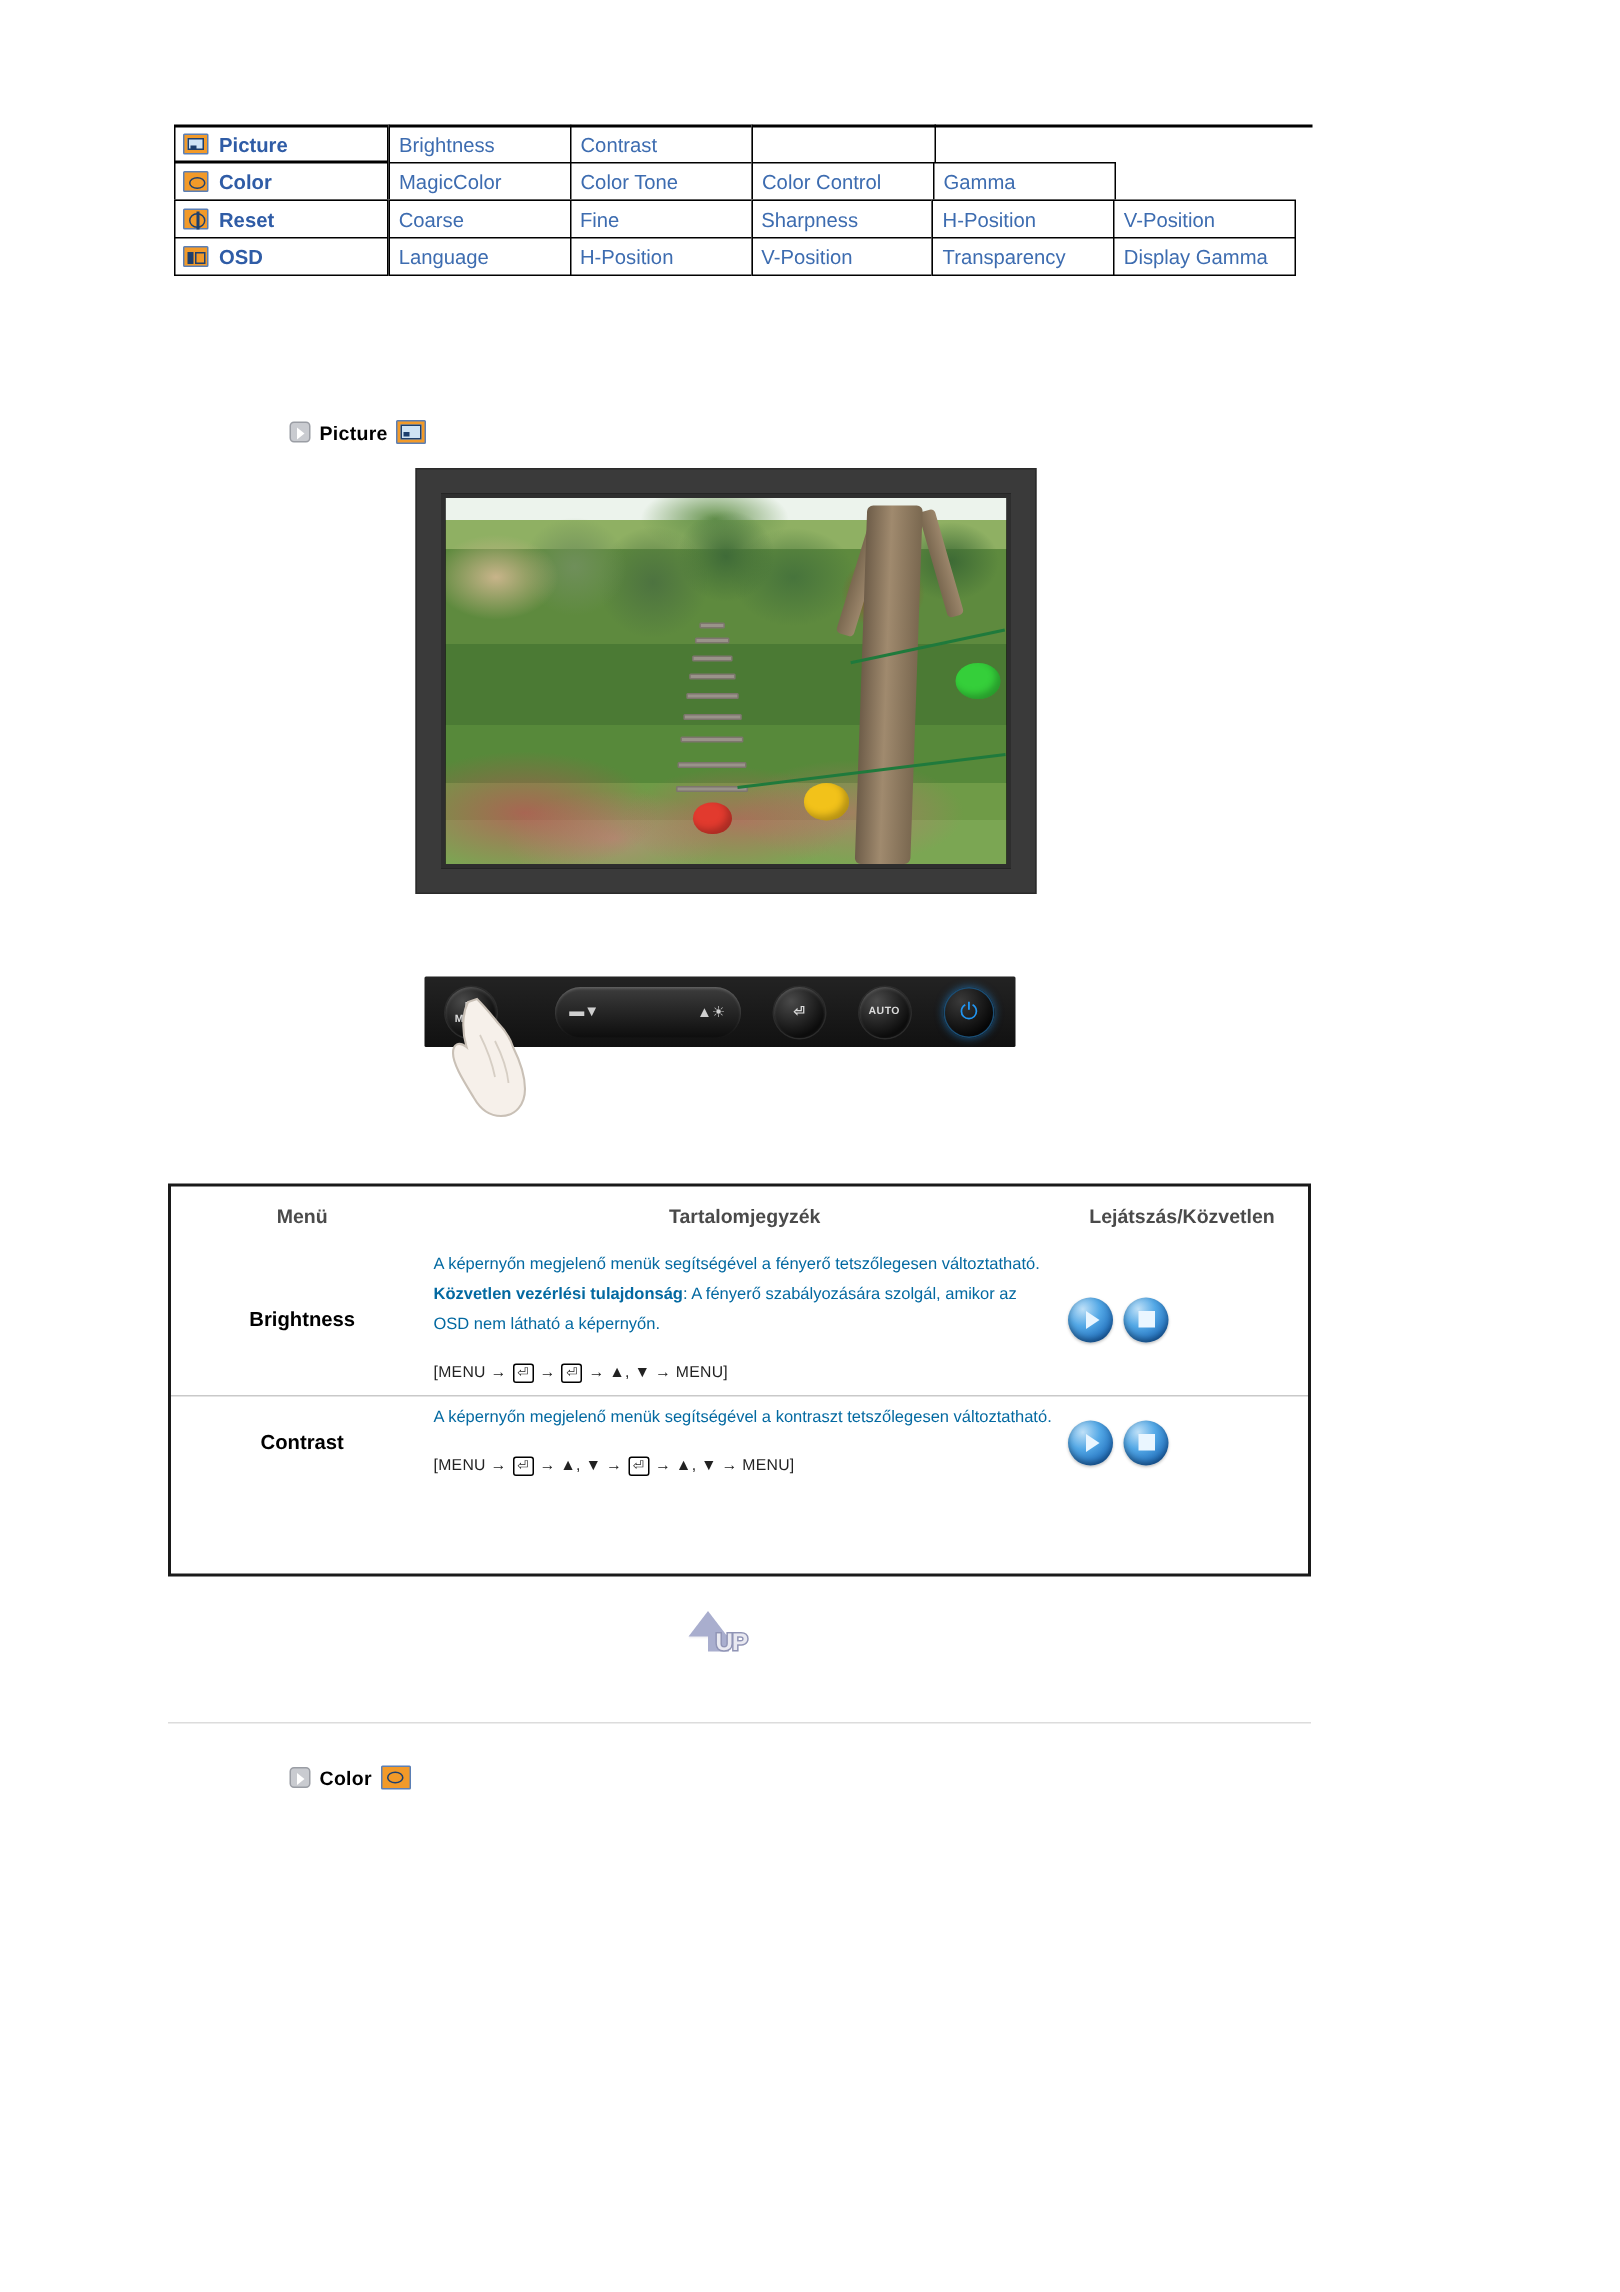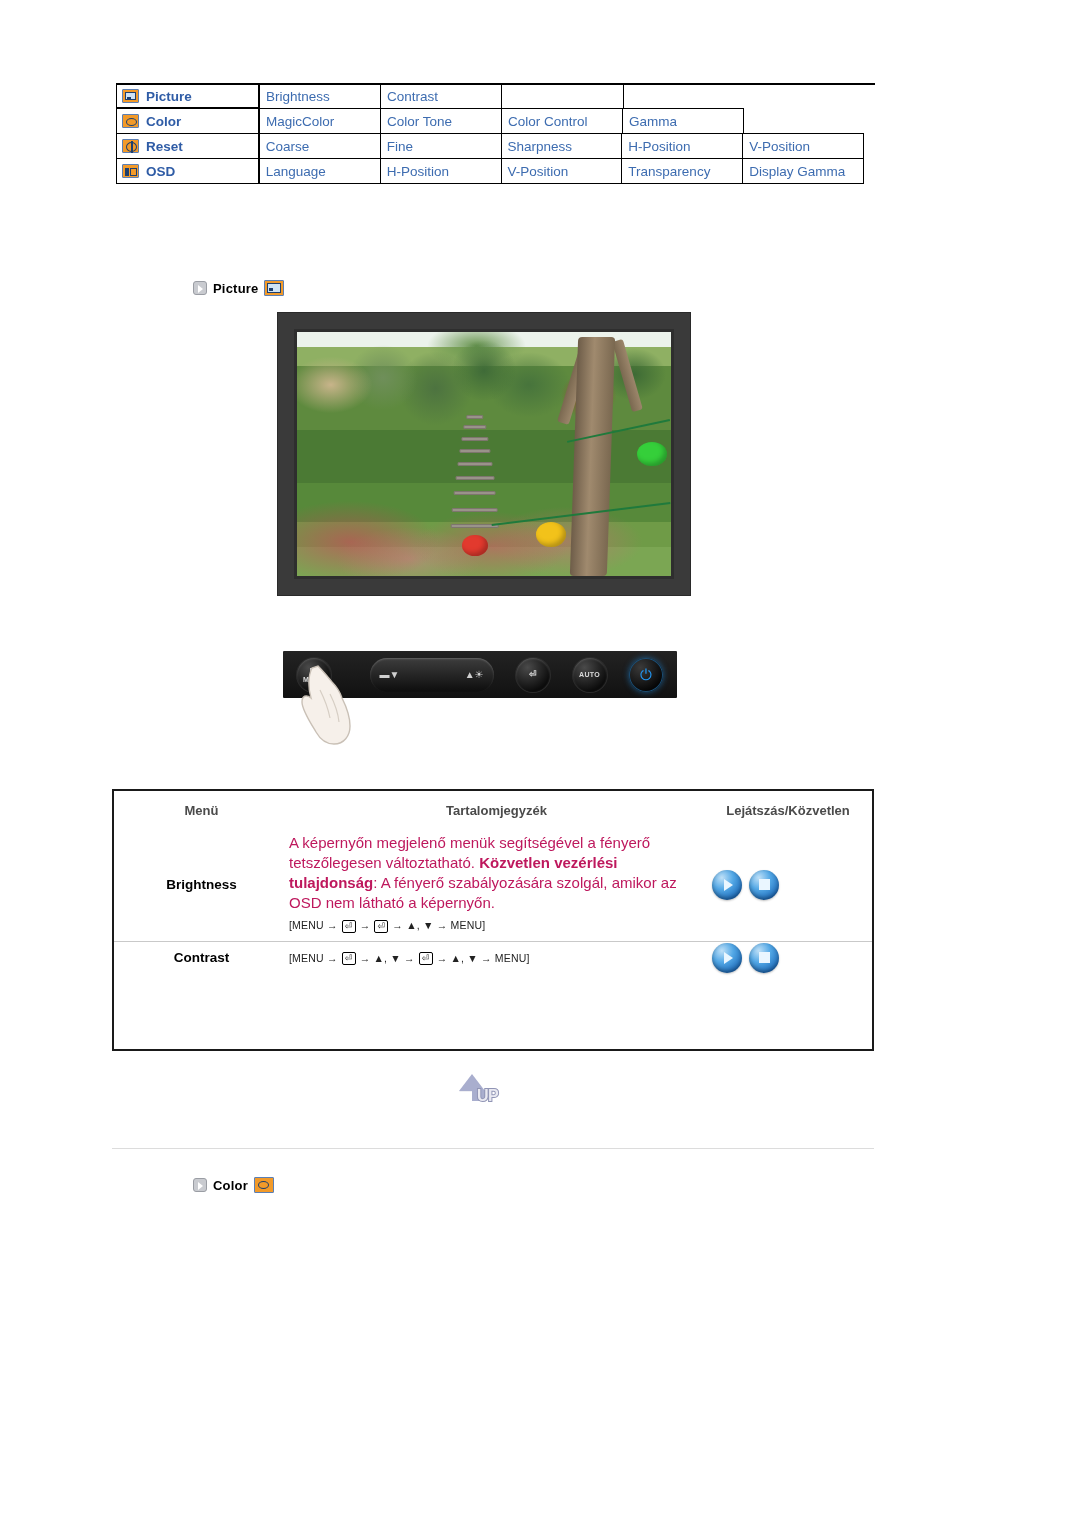--- a/index.html
+++ b/index.html
@@ -193,7 +193,7 @@
          font-size:13.5px; font-weight:bold; color:#000; }
   .dc2 { width:415px; padding: 4px 0 8px 0; }
   .dc3 { width:168px; display:flex; align-items:center; justify-content:flex-start; gap:7px; padding-left:8px; }
-  .dtext { font-size:15px; color:#be185d; line-height:20px; }
+  .dtext { font-size:11px; color:#0369a1; line-height:20px; }
   .dtext b { font-weight:bold; }
   .dpath { font-size:10.5px; color:#222; margin-top:6px; letter-spacing:.2px; white-space:nowrap; }
   .key {

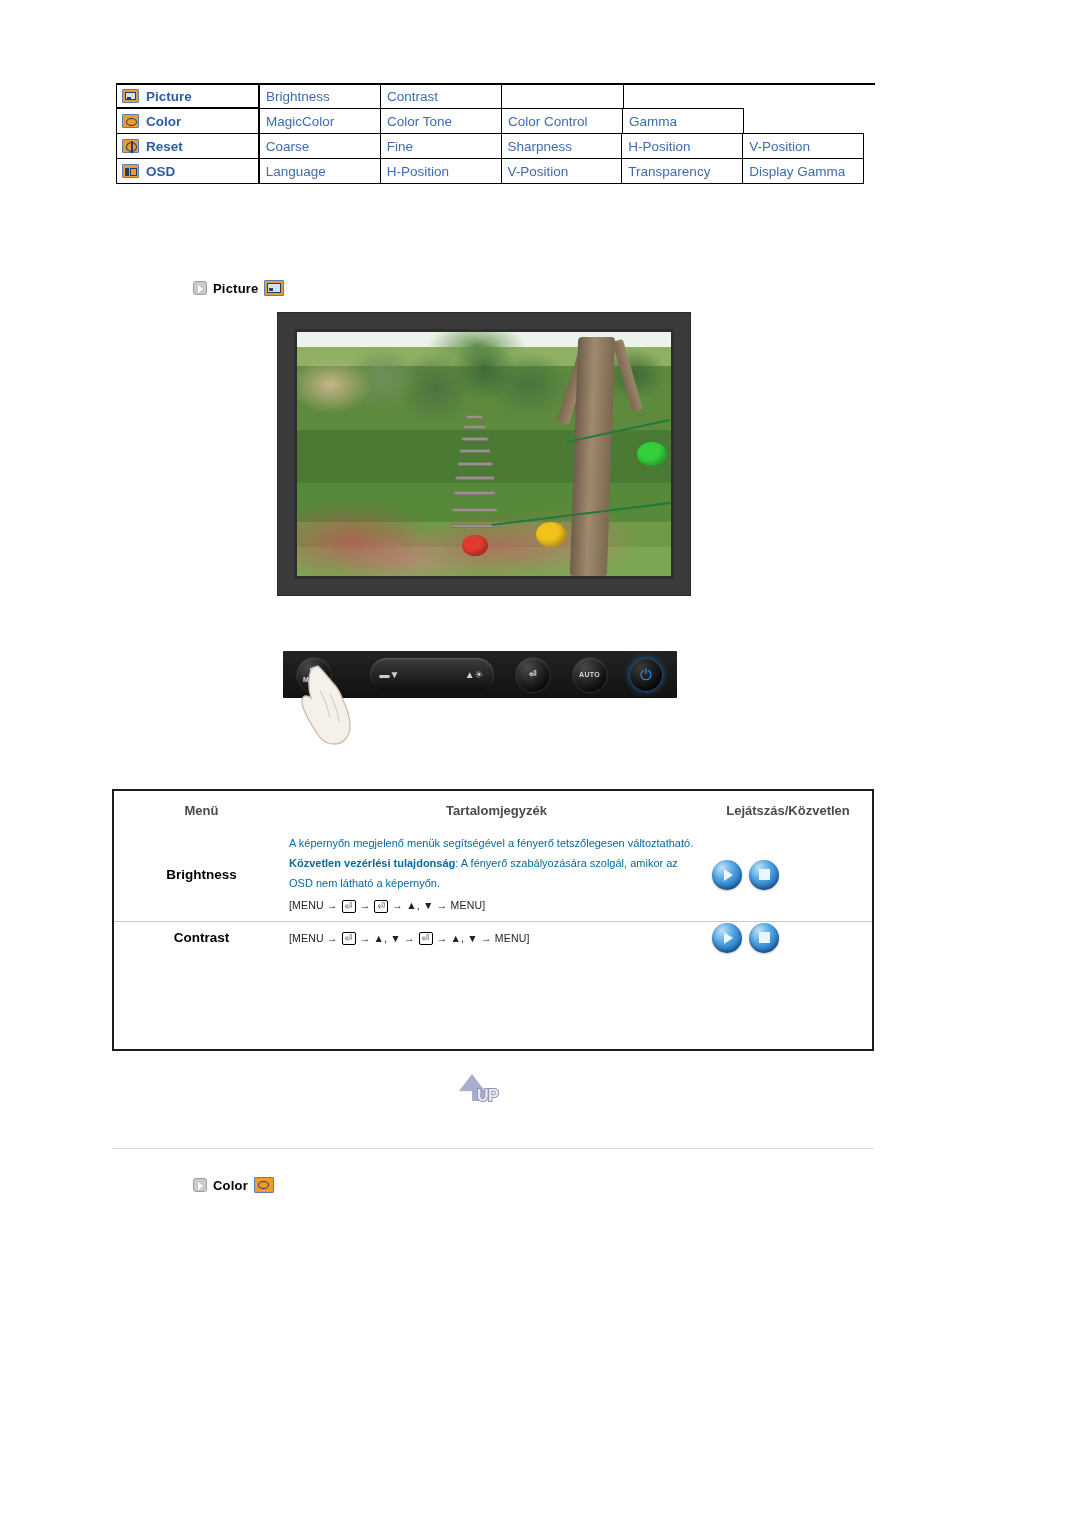--- a/index.html
+++ b/index.html
@@ -195,7 +195,7 @@
   .dc3 { width:168px; display:flex; align-items:center; justify-content:flex-start; gap:7px; padding-left:8px; }
   .dtext { font-size:11px; color:#0369a1; line-height:20px; }
   .dtext b { font-weight:bold; }
-  .dpath { font-size:10.5px; color:#222; margin-top:6px; letter-spacing:.2px; white-space:nowrap; }
+  .dpath { font-size:10.5px; color:#222; margin-top:16px; letter-spacing:.2px; white-space:nowrap; }
   .key {
     display:inline-block; border:1px solid #000; border-radius:2px;
     padding:0 2px; font-size:9px; line-height:11px; vertical-align:middle;

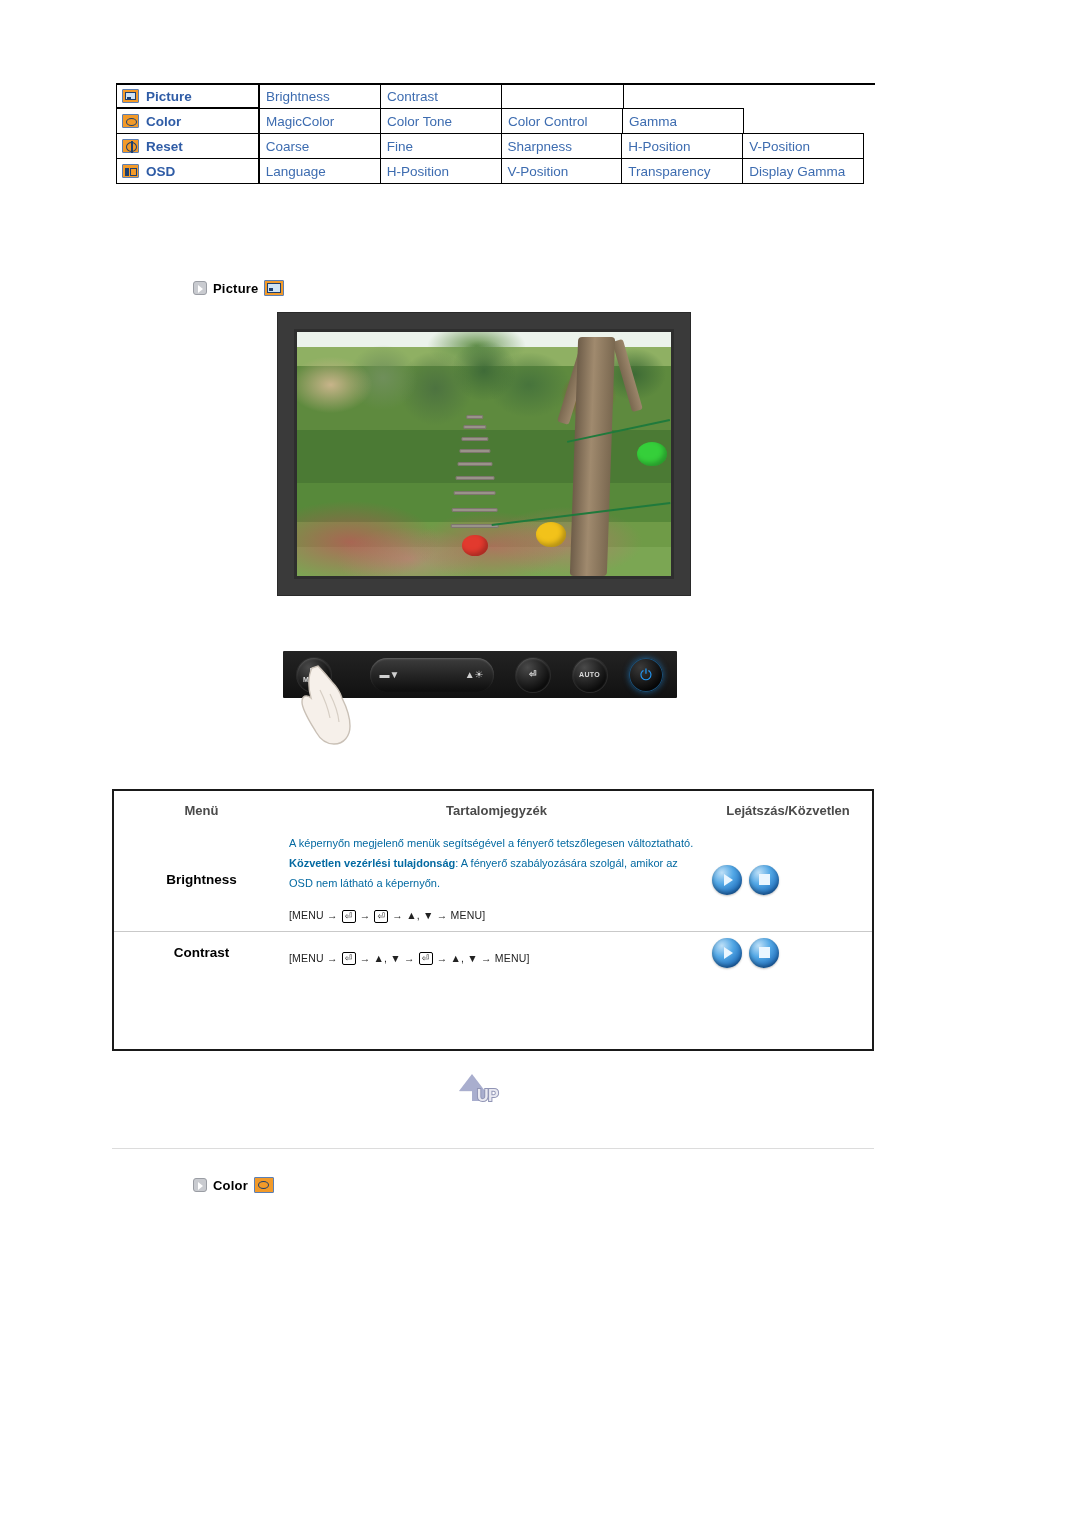--- a/index.html
+++ b/index.html
@@ -396,6 +396,9 @@
     <div class="desc-row r2">
       <div class="dc1">Contrast</div>
       <div class="dc2">
+        <div class="dtext">
+          <span>A képernyőn megjelenő menük segítségével a kontraszt tetszőlegesen változtatható.</span>
+        </div>
         <div class="dpath">[MENU&nbsp;→&nbsp;<span class="key">⏎</span>&nbsp;→&nbsp;▲,&nbsp;▼&nbsp;→&nbsp;<span class="key">⏎</span>&nbsp;→&nbsp;▲,&nbsp;▼&nbsp;→&nbsp;MENU]</div>
       </div>
       <div class="dc3">

